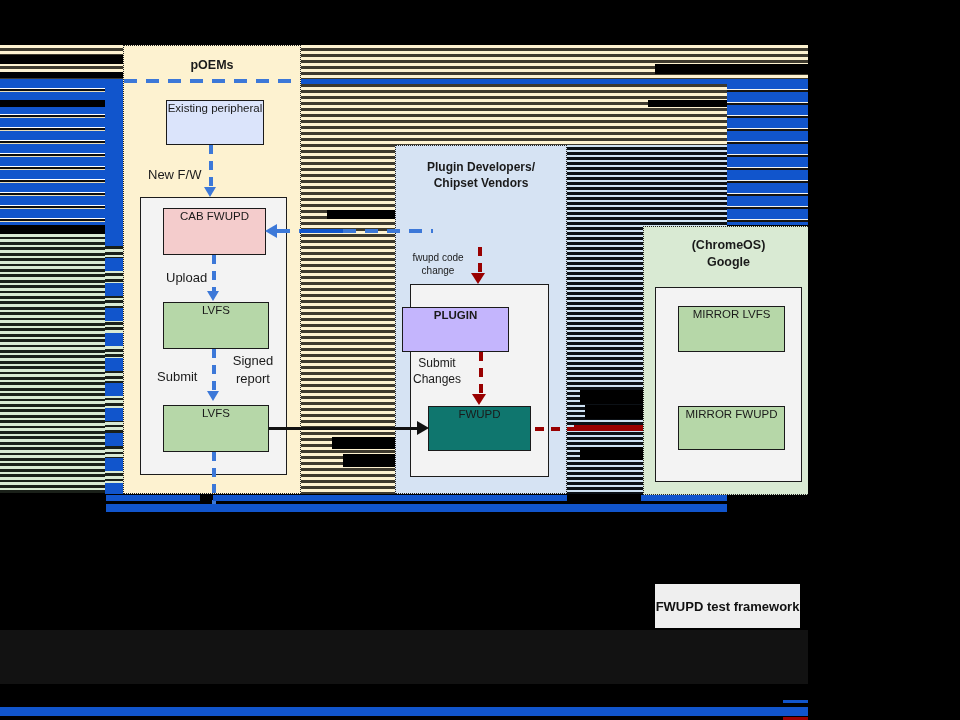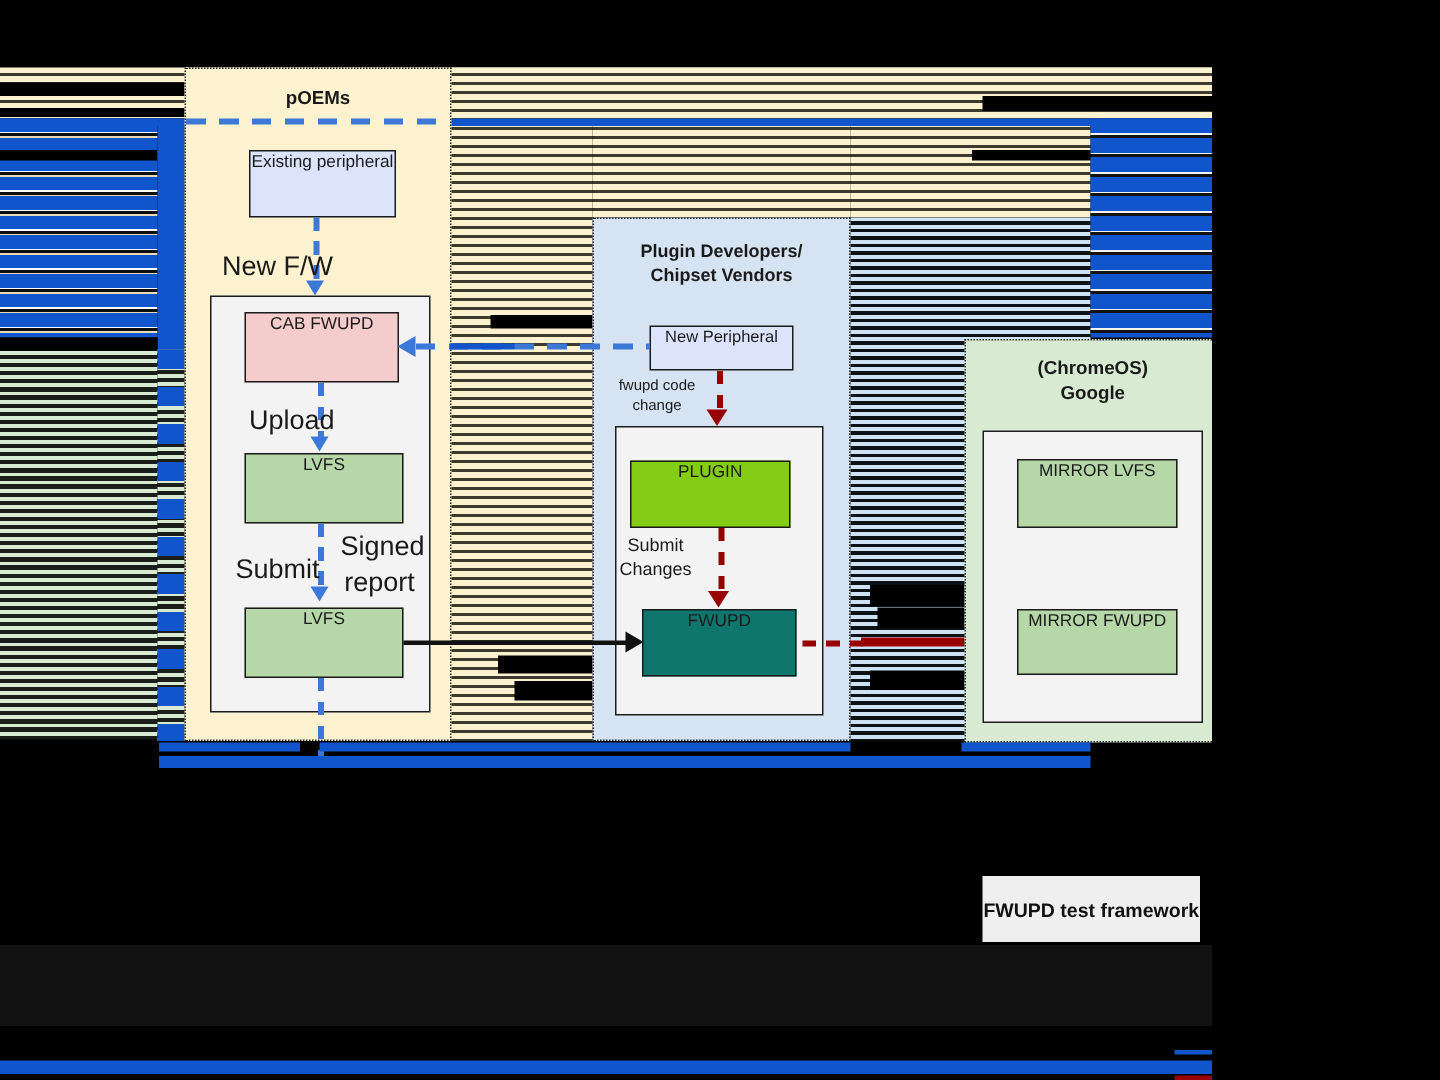--- a/index.html
+++ b/index.html
@@ -27,7 +27,7 @@
   .node{border:1.4px solid #1a1a1a;box-sizing:border-box;display:flex;align-items:flex-start;
         justify-content:center;text-align:center;font-size:11.5px;line-height:1.3;}
   .group-title{font-weight:bold;font-size:12.5px;text-align:center;line-height:1.35;}
-  .lbl{font-size:18px;}
+  .lbl{font-size:13px;}
   .lbl-sm{font-size:10px;line-height:1.3;text-align:center;}
   .lbl-c{text-align:center;line-height:1.35;}
   

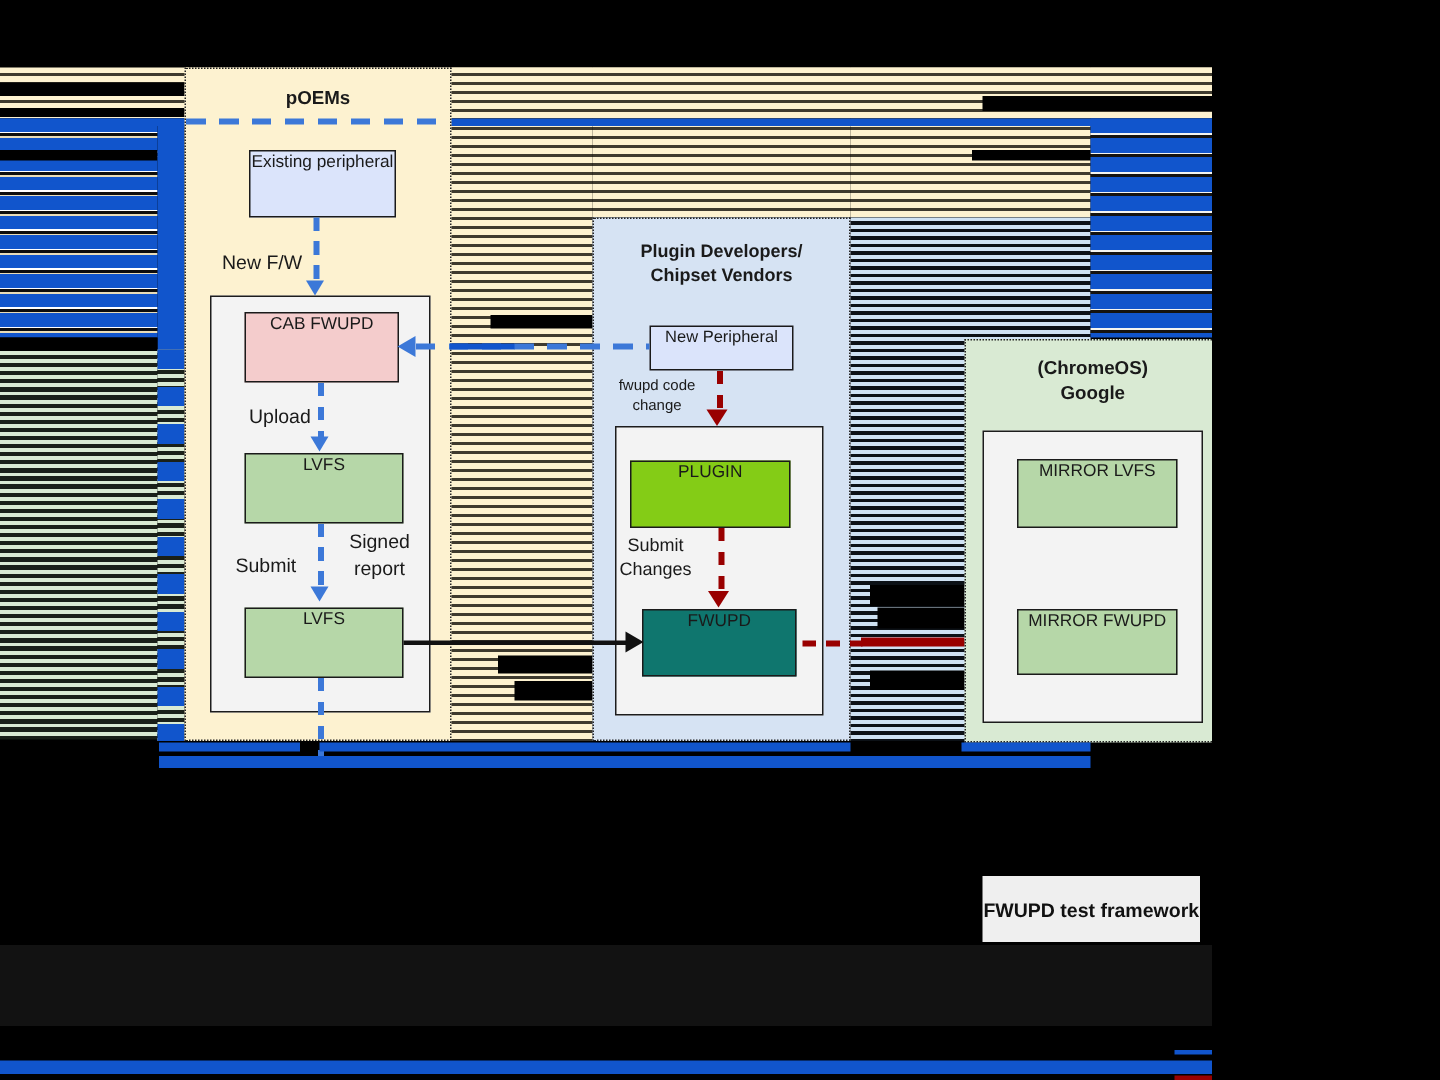--- a/index.html
+++ b/index.html
@@ -129,9 +129,6 @@
     </div>
   </div>
 
-  <div class="abs node" style="left:433px;top:205px;width:96px;height:30px;background:#dbe4fb;font-size:11px;">
-    <span>New Peripheral</span>
-  </div>
 
   <div class="abs hdash-blue" style="left:277px;top:217px;width:156px;"></div>
   <div class="abs hsolid-blue" style="left:300px;top:217px;width:43px;"></div>

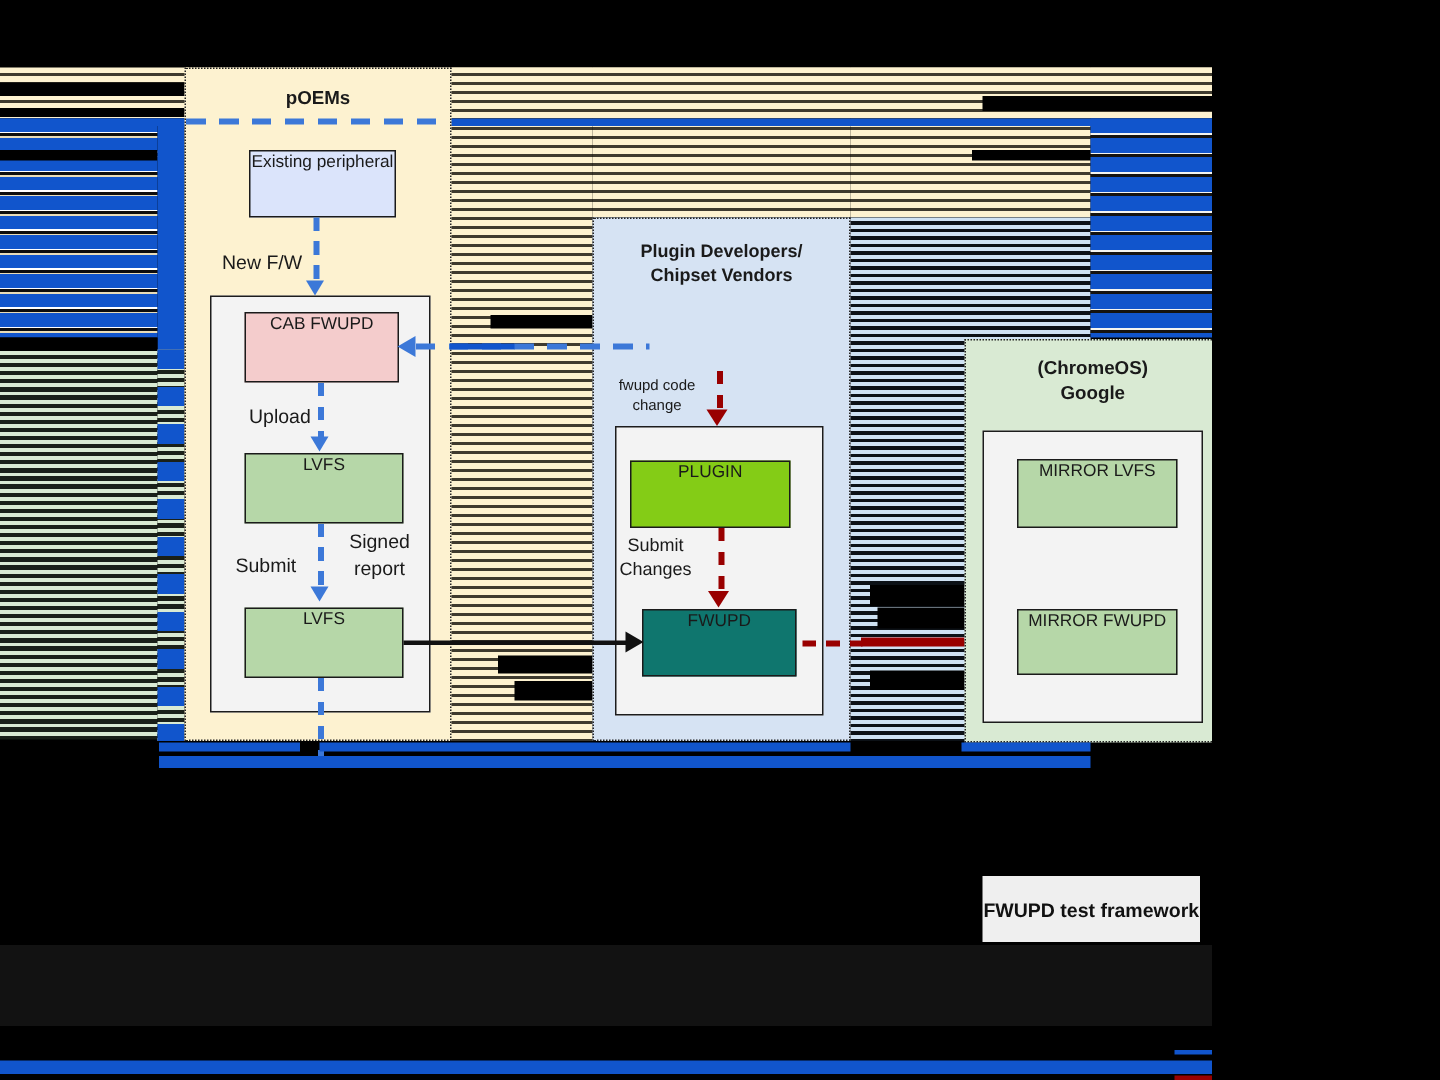--- a/index.html
+++ b/index.html
@@ -140,7 +140,7 @@
 
   <div class="abs inner-box" style="left:410px;top:272px;width:139px;height:193px;"></div>
 
-  <div class="abs node" style="left:420px;top:295px;width:107px;height:45px;background:#84cc16;">
+  <div class="abs node" style="left:402px;top:295px;width:107px;height:45px;background:#c4b5fd;font-weight:bold;">
     <span>PLUGIN</span>
   </div>
 

